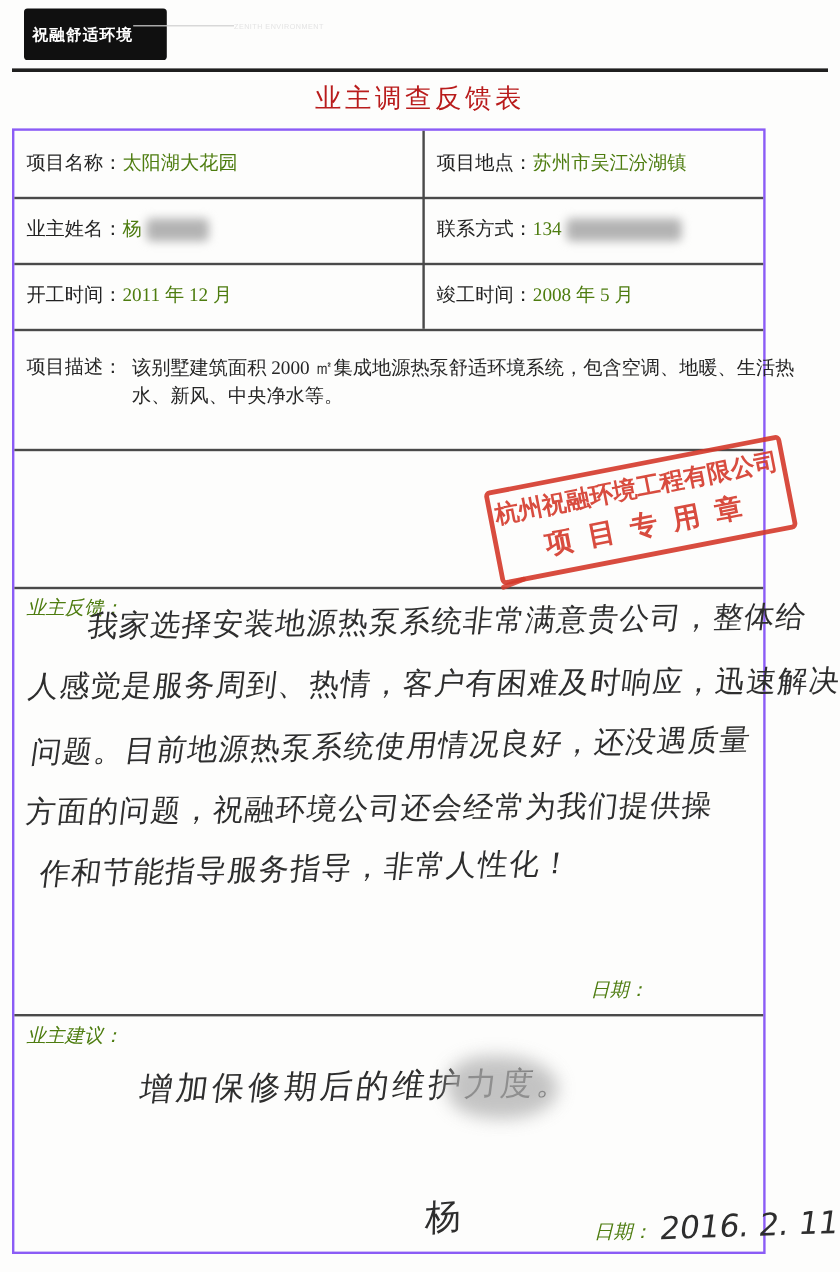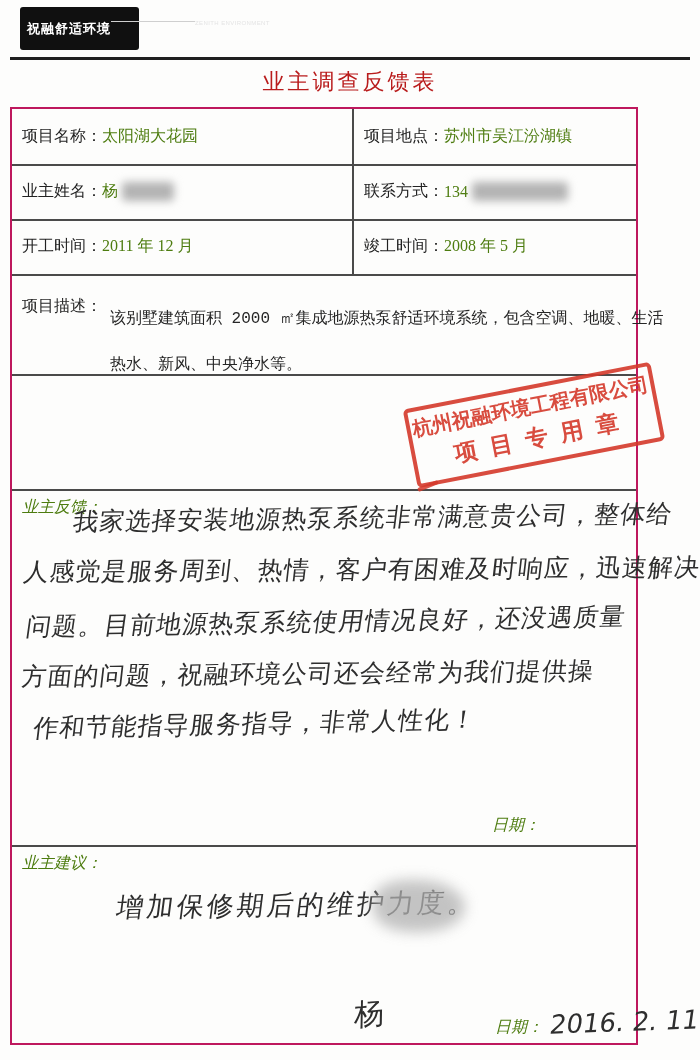--- a/index.html
+++ b/index.html
@@ -26,7 +26,7 @@
 
   
   .tbl { position:absolute; left:10px; top:107px; width:628px; height:938px;
-    border:2px solid #be185d; }
+    border:2px solid #8b5cf6; }
   .hl { position:absolute; left:0; right:0; height:2px; background:#4a4a4a; }
   .vl { position:absolute; top:0; width:2px; height:165px; left:340px; background:#4a4a4a; }
   .cell { position:absolute; display:flex; align-items:center; padding-left:10px;

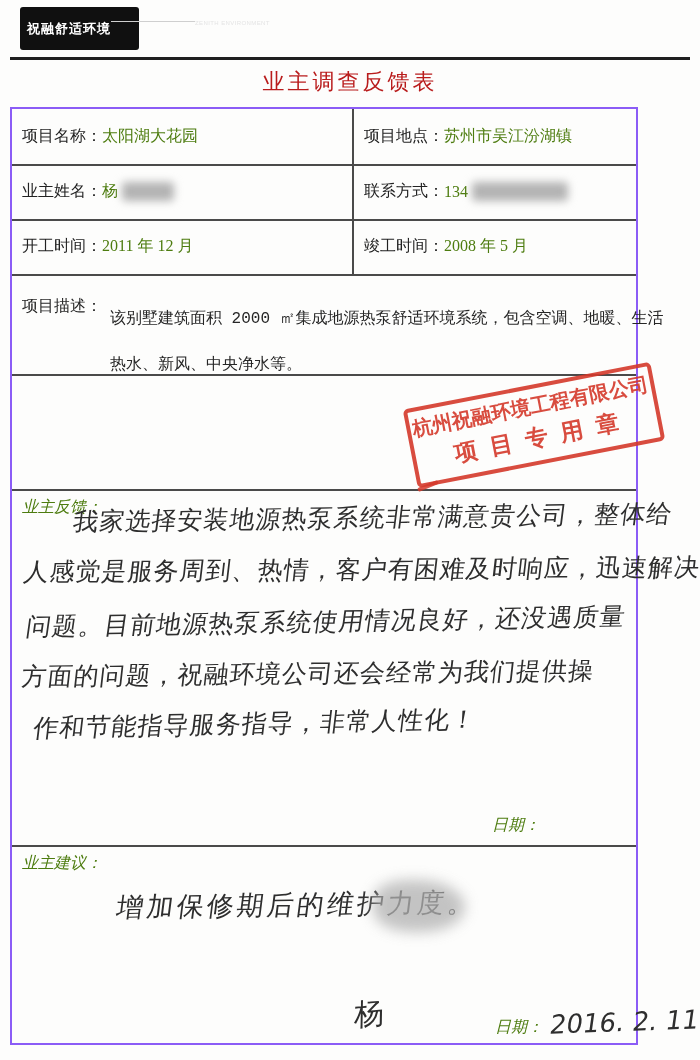--- a/index.html
+++ b/index.html
@@ -39,7 +39,7 @@
   .desc-cell { position:absolute; left:0; top:165px; width:676px; height:100px;
     display:flex; padding:22px 14px 12px 10px; font-size:16px; }
   .desc-lbl { flex:0 0 88px; }
-  .desc-val { flex:1; line-height:46px;font-family:Liberation Mono, monospace; }
+  .desc-val { flex:1; line-height:23px; }
 
   
   .hand { position:absolute; font-family:"DejaVu Sans", sans-serif;

